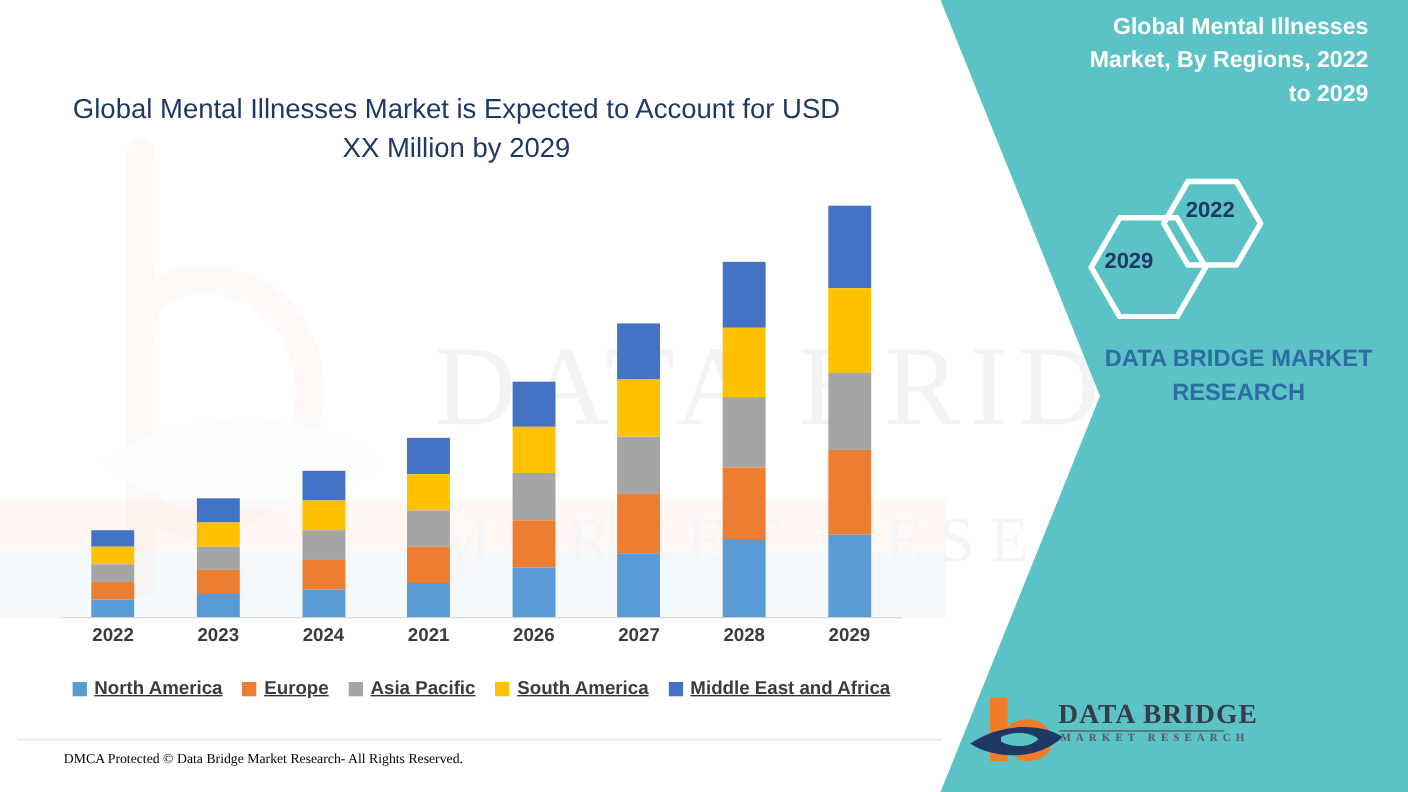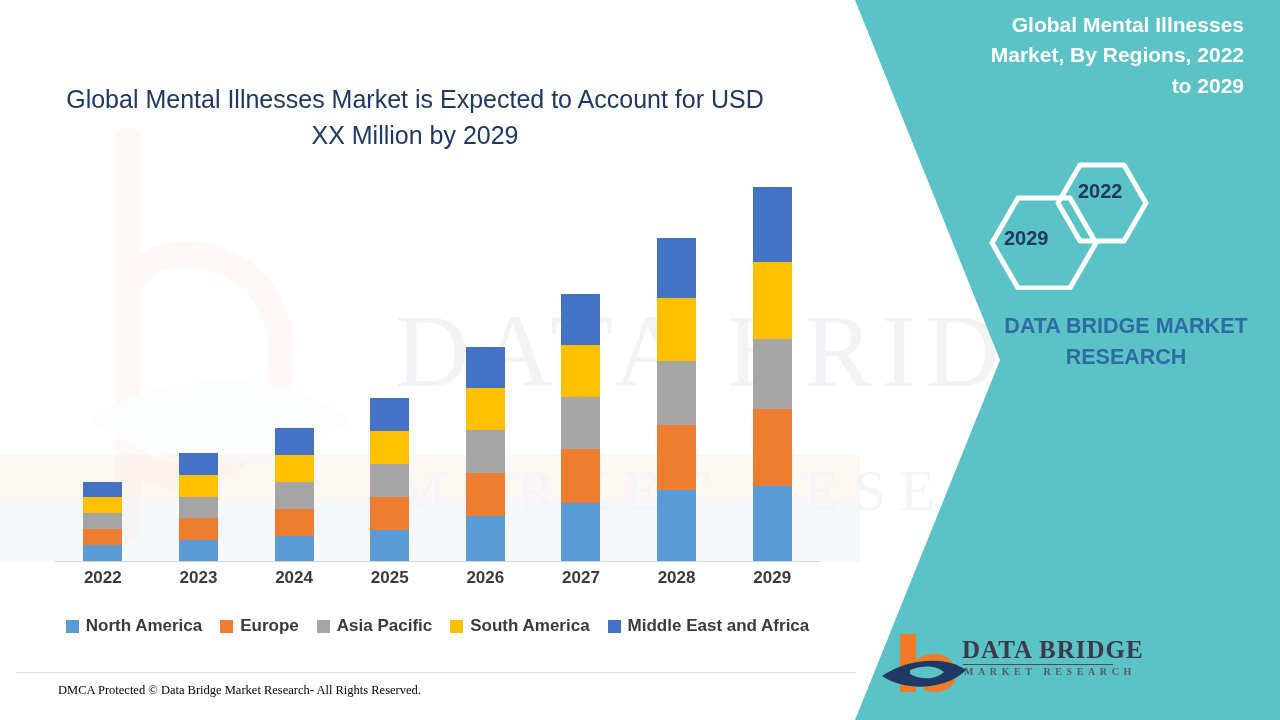--- a/index.html
+++ b/index.html
@@ -334,7 +334,7 @@
       <div>2022</div>
       <div>2023</div>
       <div>2024</div>
-      <div>2025</div>
+      <div>2021</div>
       <div>2026</div>
       <div>2027</div>
       <div>2028</div>

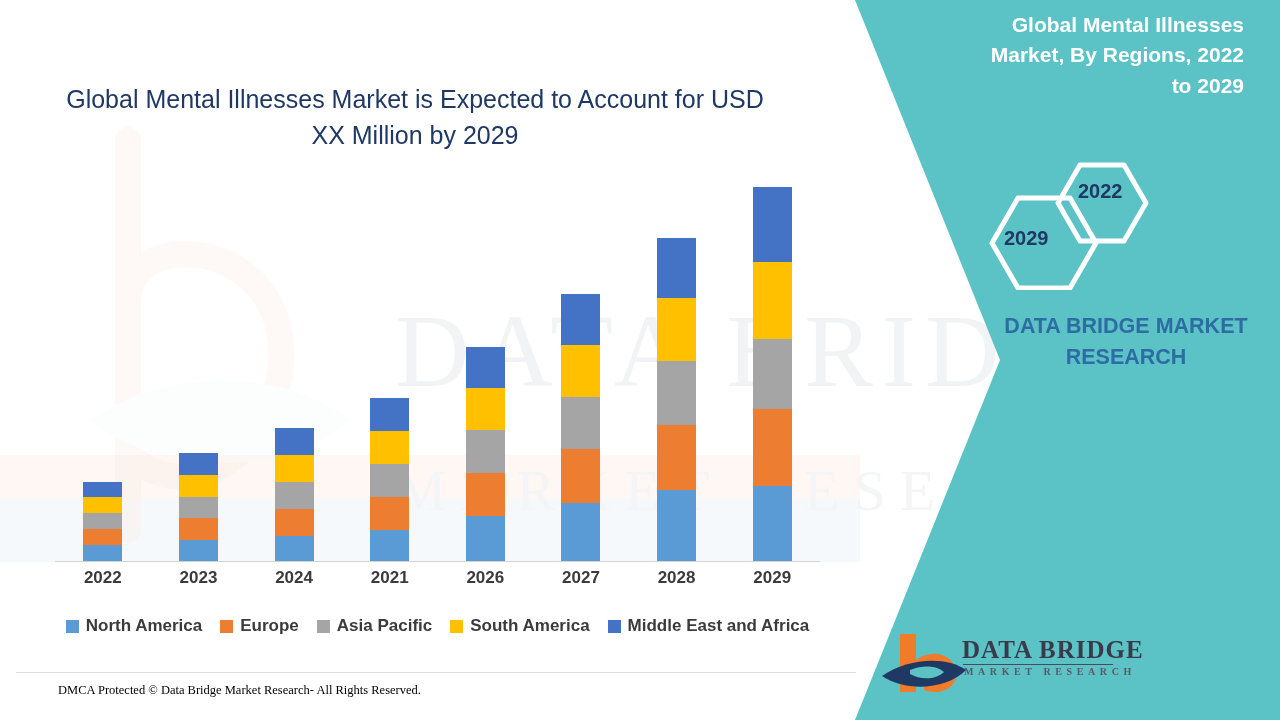--- a/index.html
+++ b/index.html
@@ -132,6 +132,7 @@
     justify-content: center;
     align-items: center;
     gap: 18px;
+    text-decoration: underline;
   }
   .leg-item { display: flex; align-items: center; gap: 7px; }
   .leg-swatch { width: 13px; height: 13px; }

